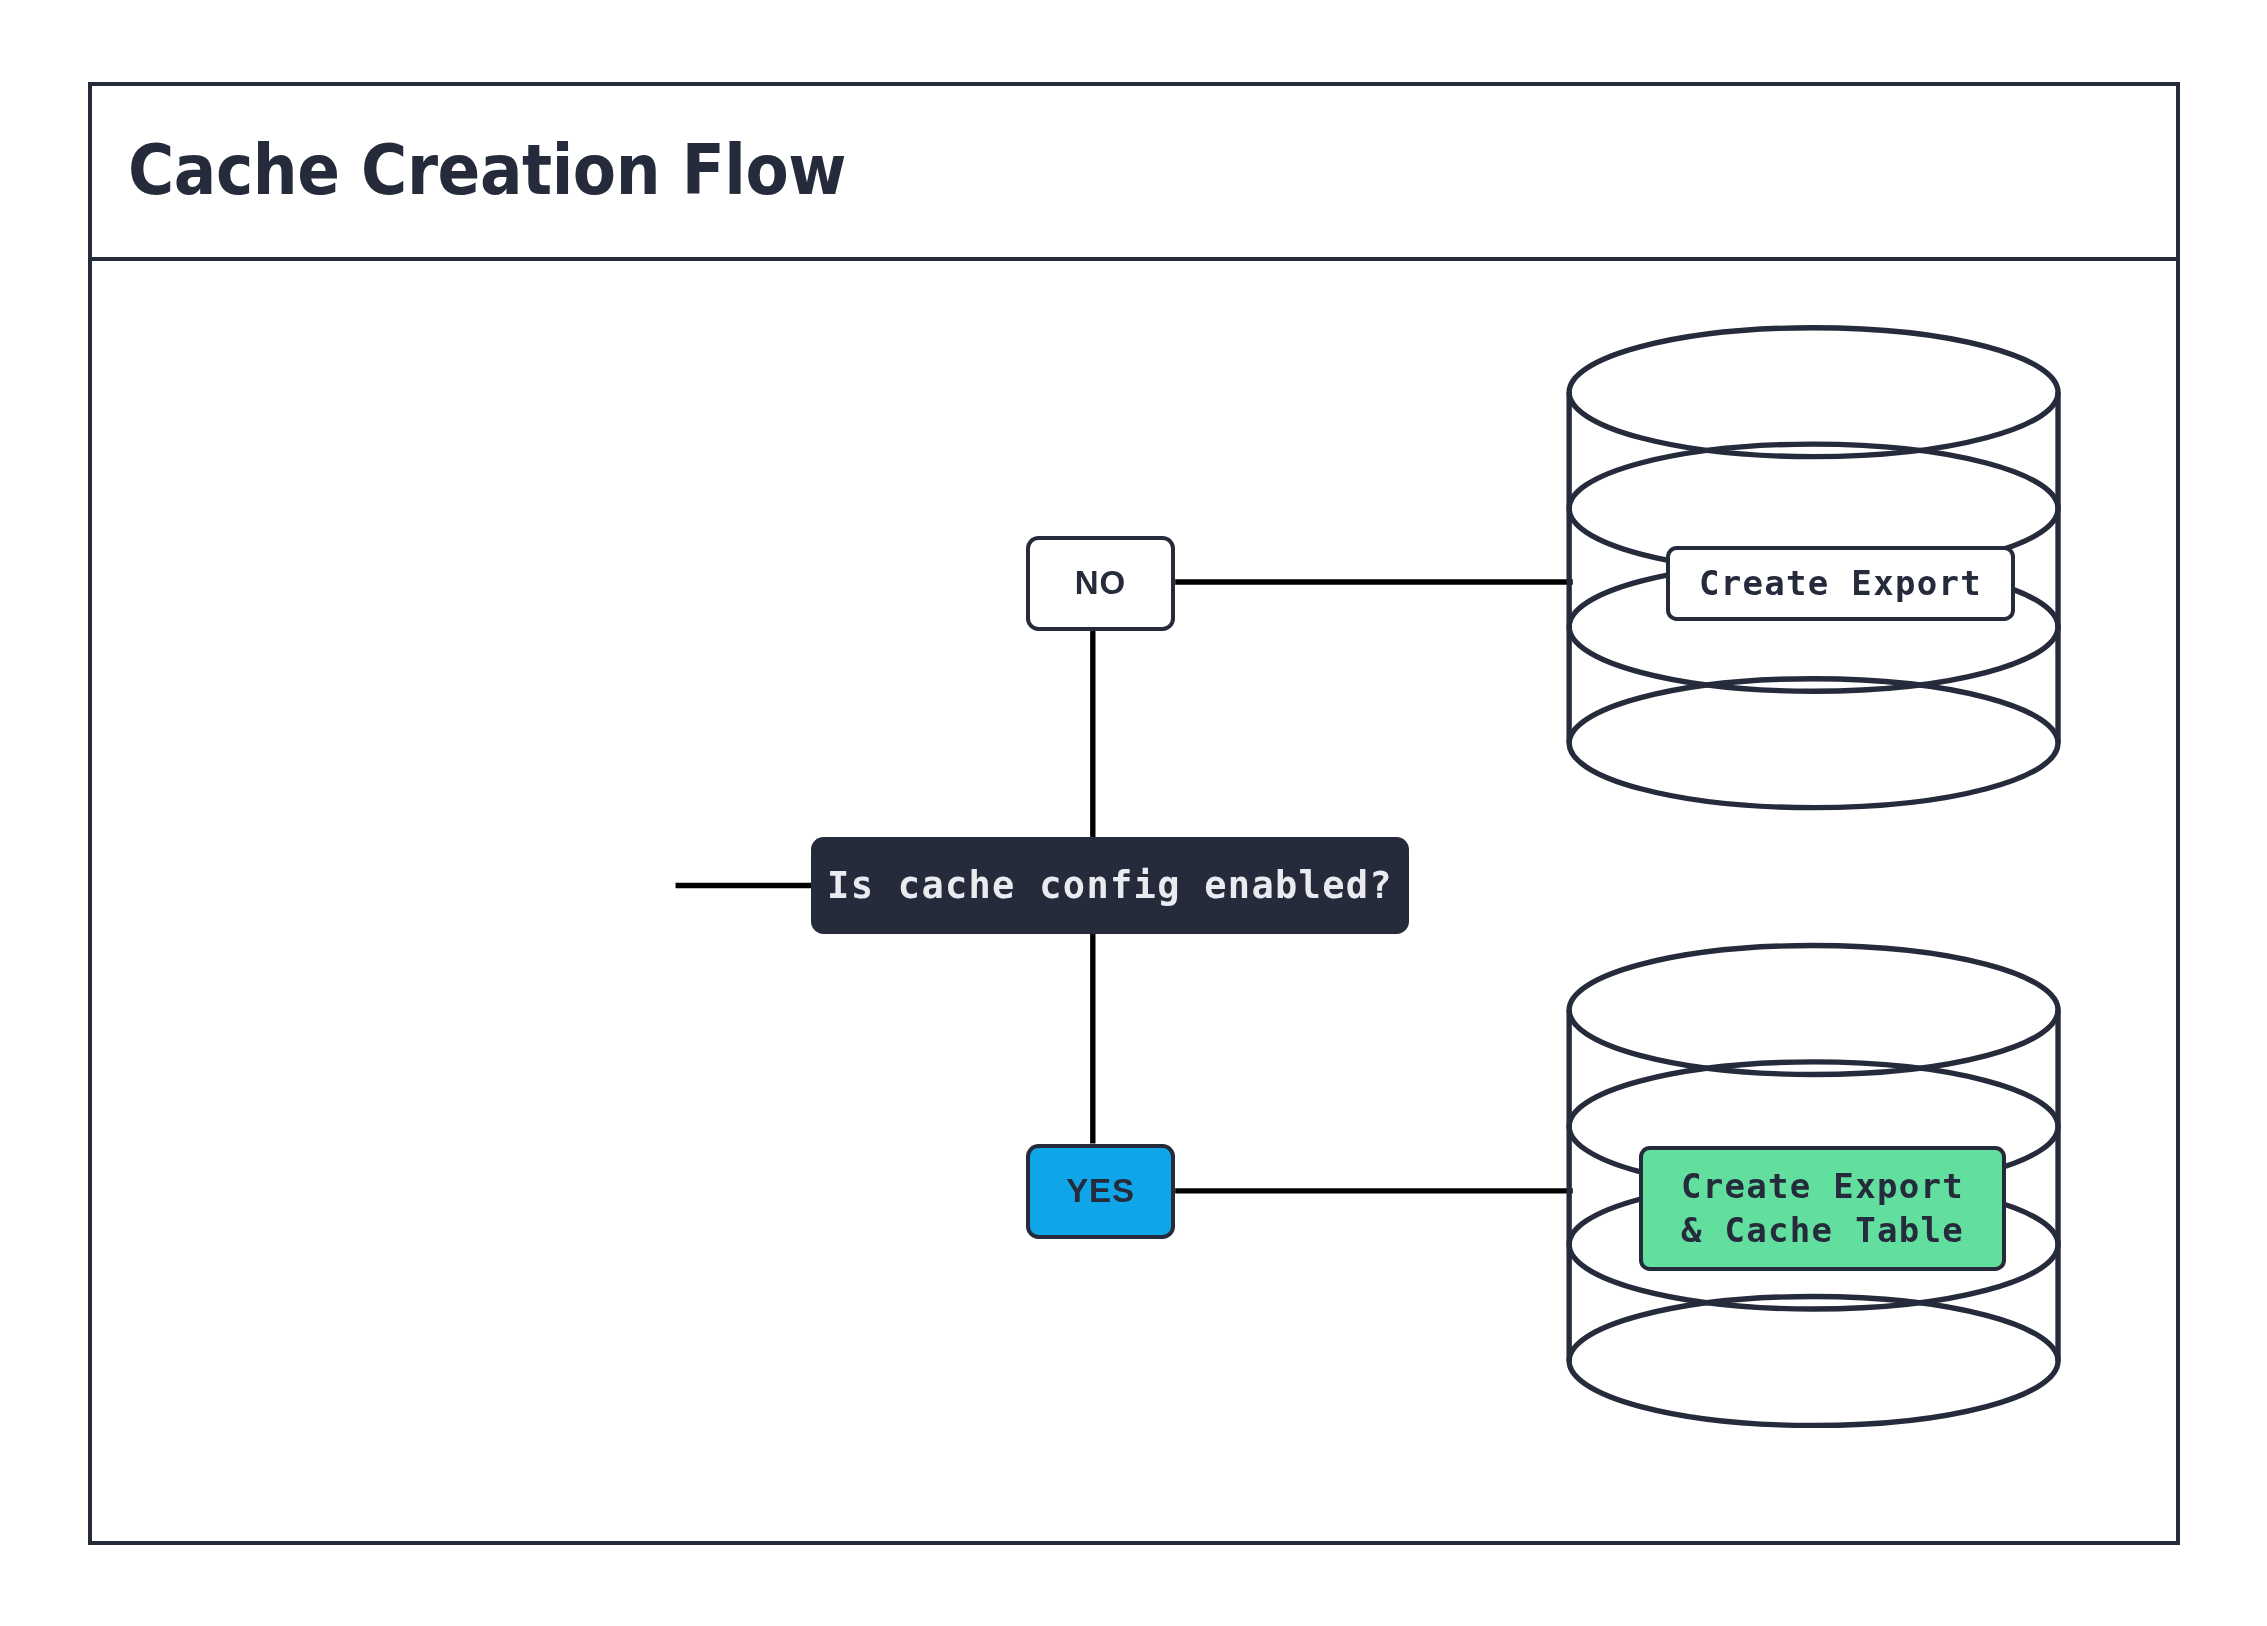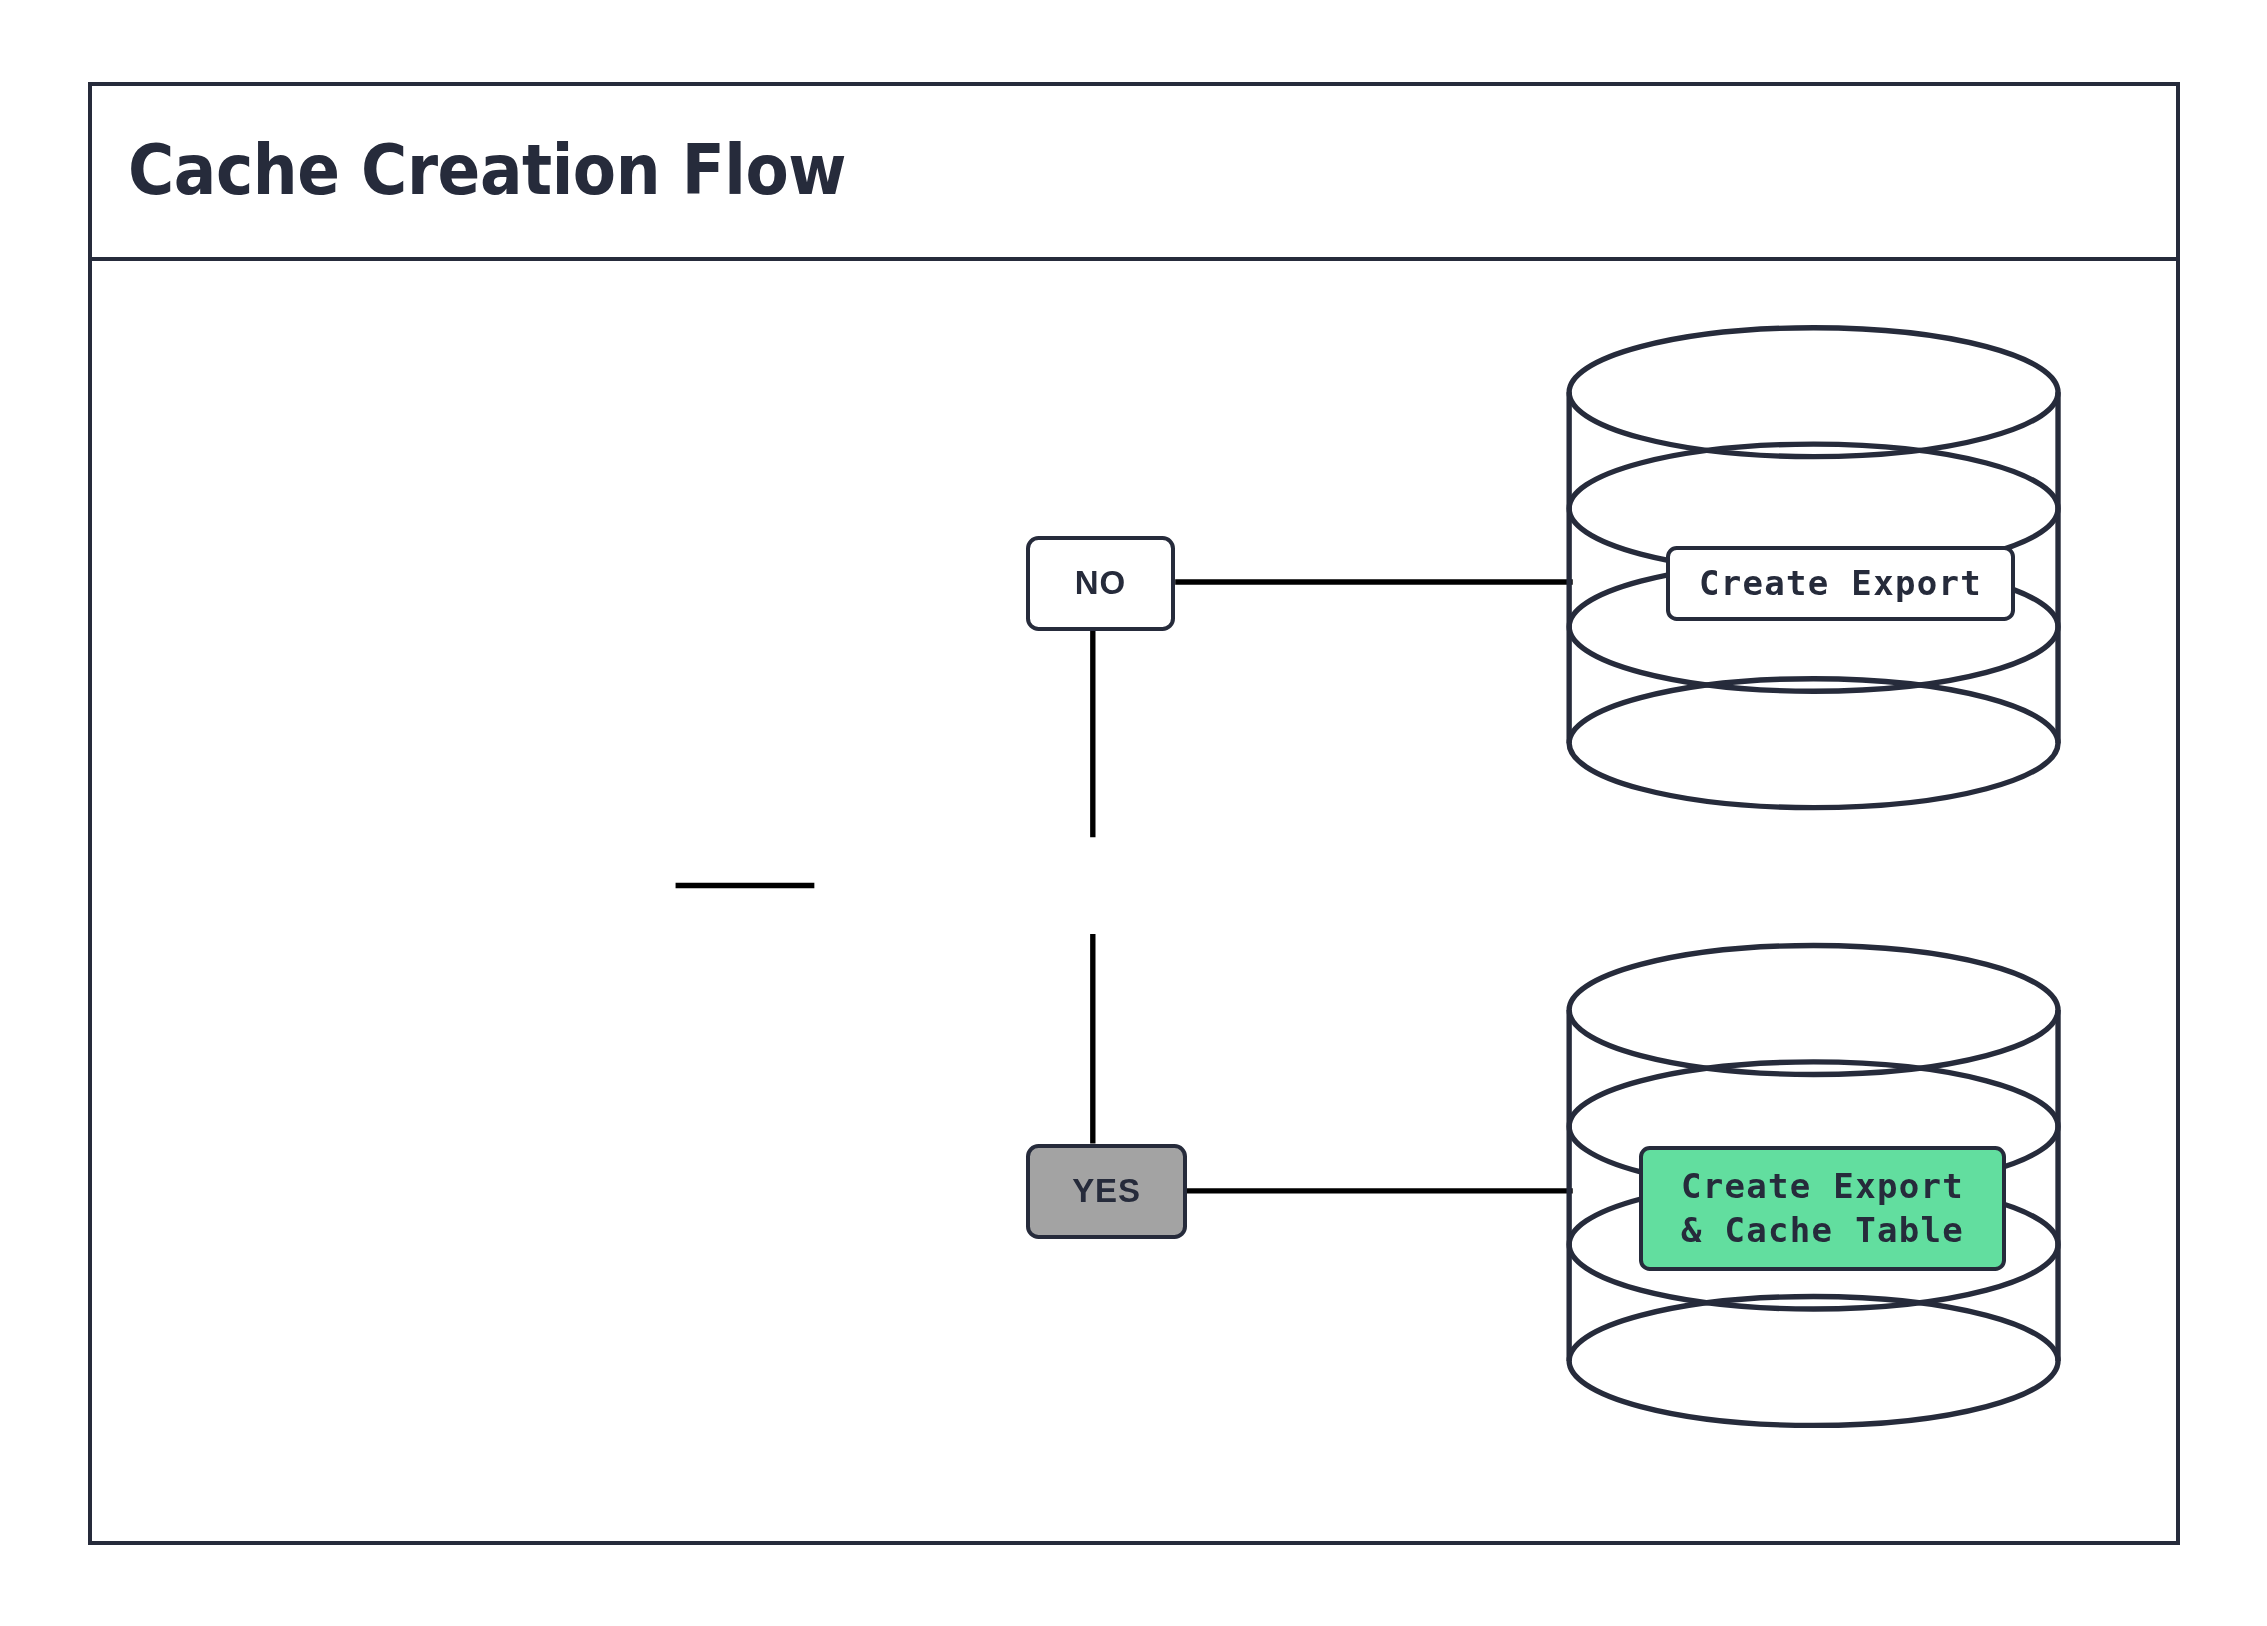--- a/index.html
+++ b/index.html
@@ -190,6 +190,7 @@
   </svg>
 
 
+  <div class="node mono node-decision">Is cache config enabled?</div>
 
   <div class="node sans node-no">NO</div>
 

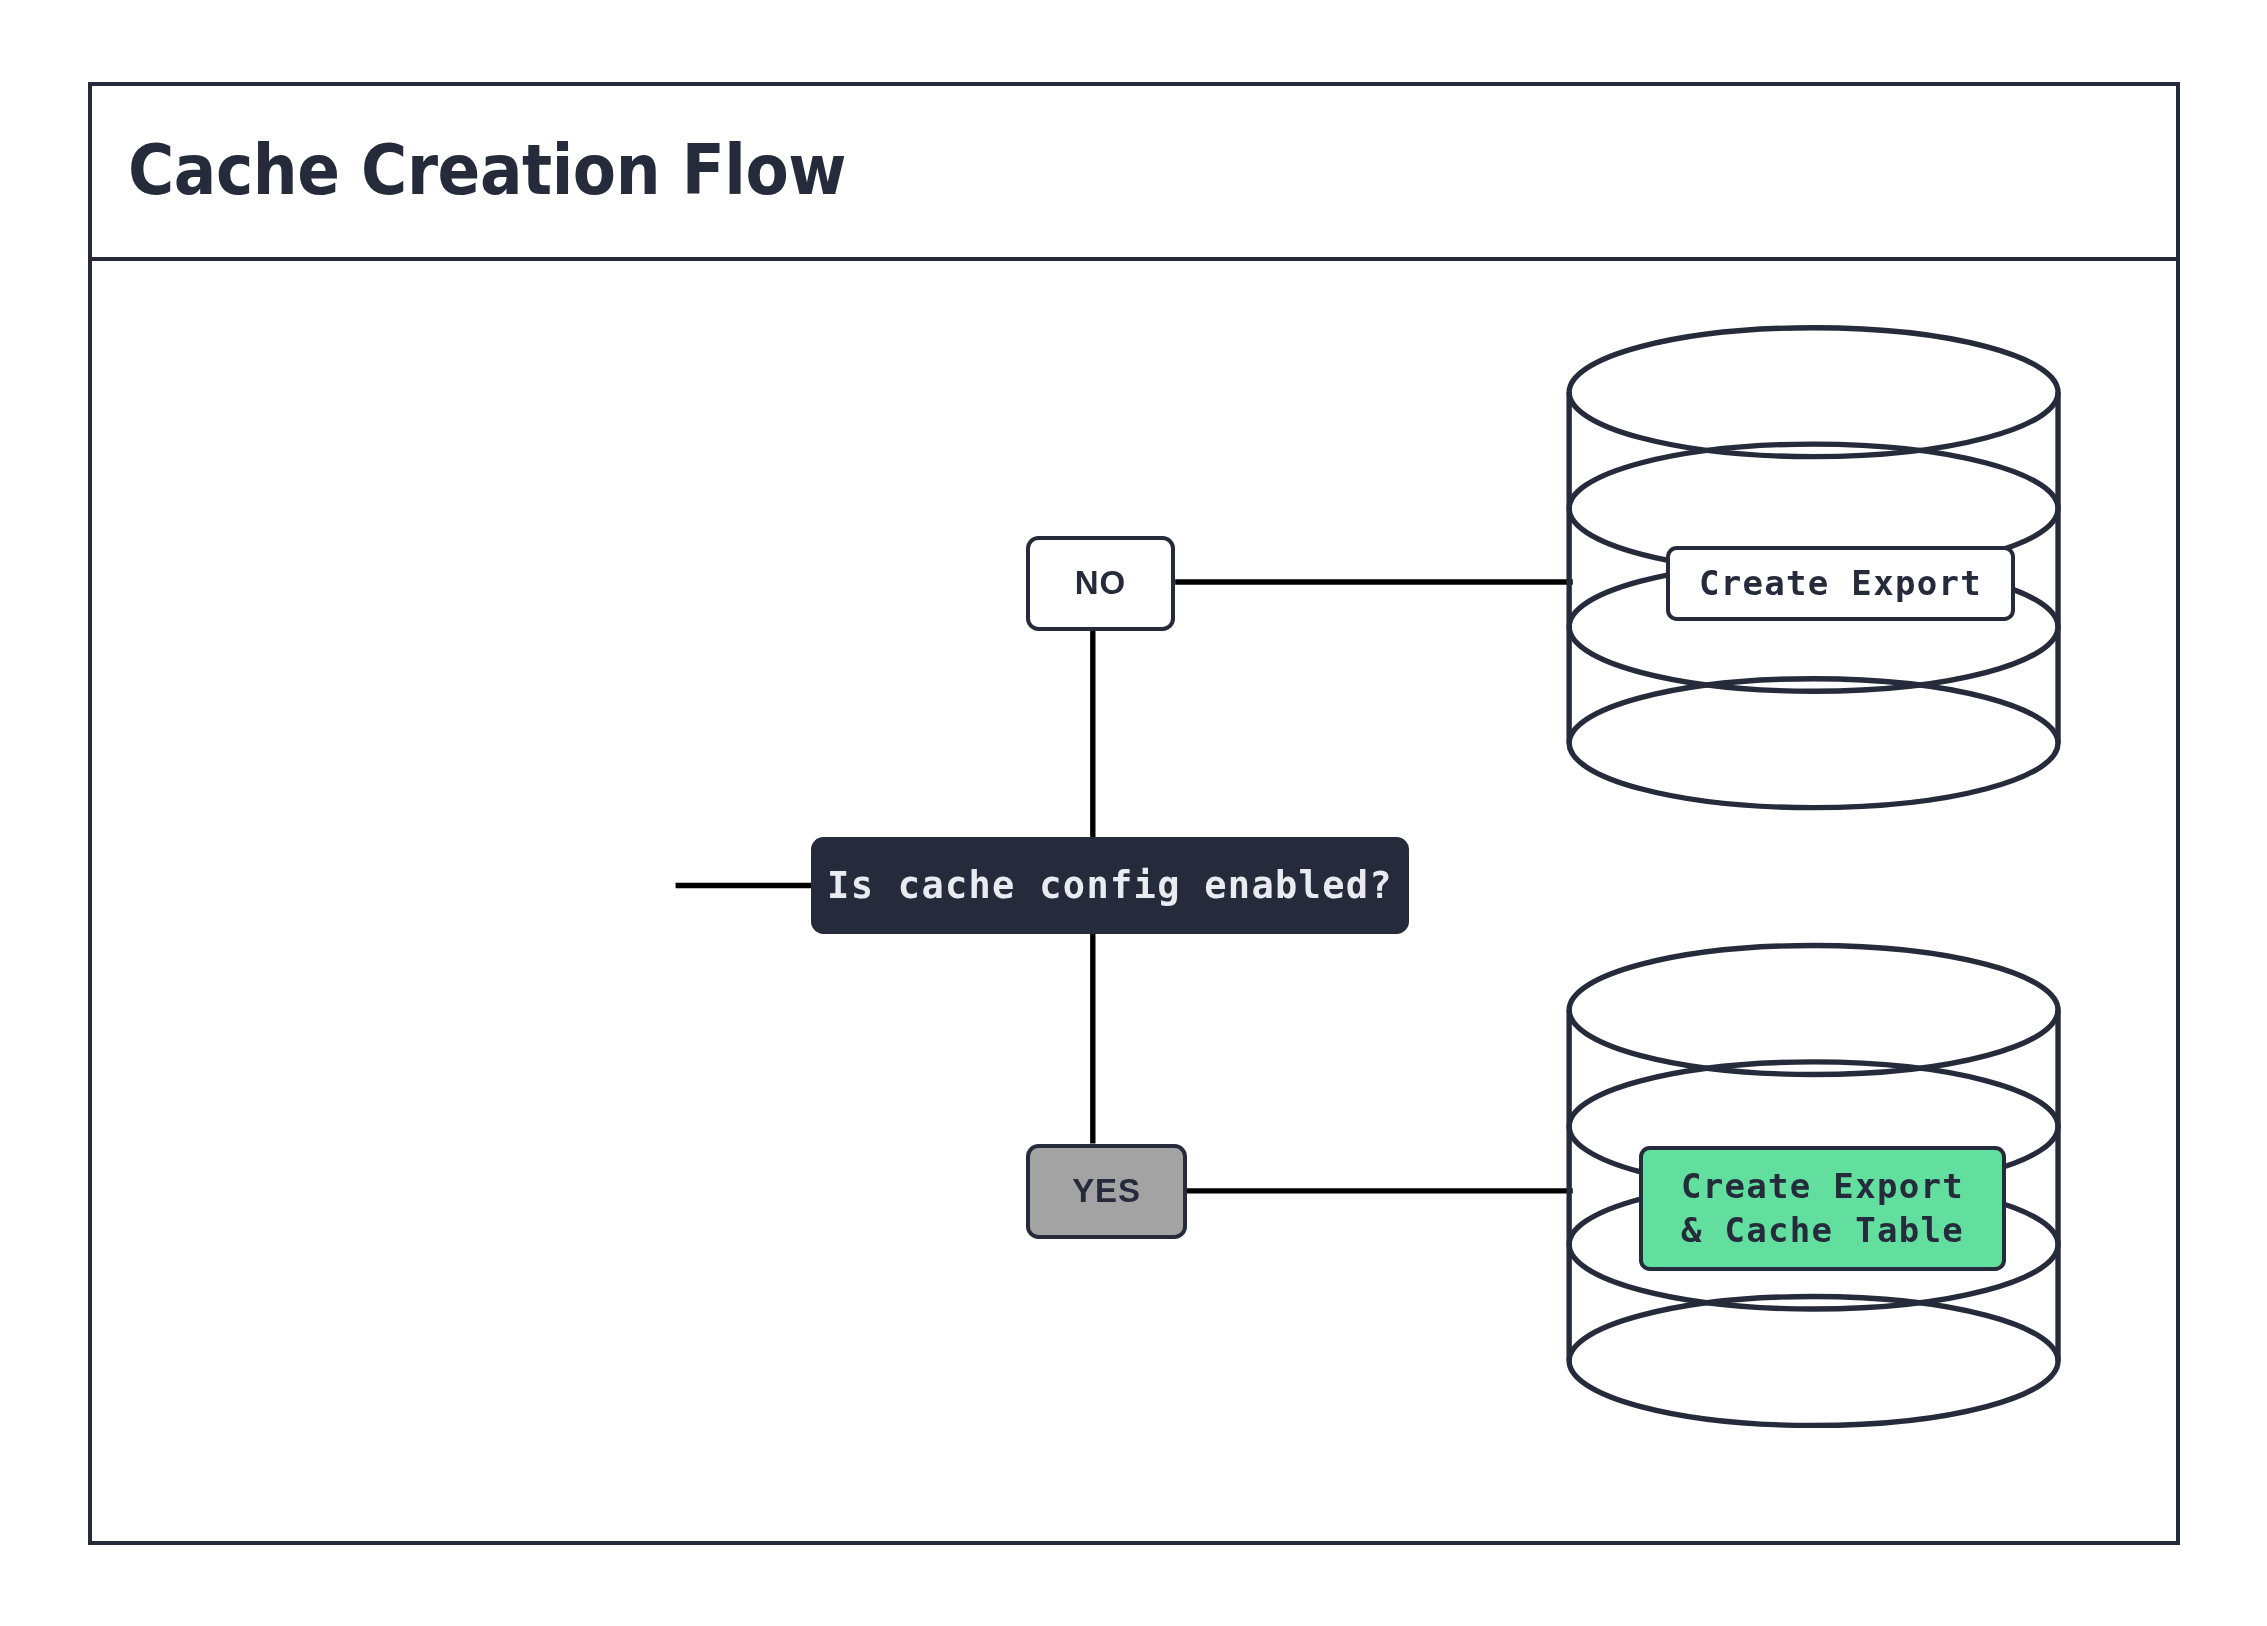--- a/index.html
+++ b/index.html
@@ -114,8 +114,8 @@
 
   .node-yes {
     left: 1026px; top: 1144px;
-    width: 161px; height: 95px;
-    background: #a3a3a3;
+    width: 149px; height: 95px;
+    background: #0ea5e9;
     color: #262B3B;
     font-size: 33px;
     font-weight: 600;

